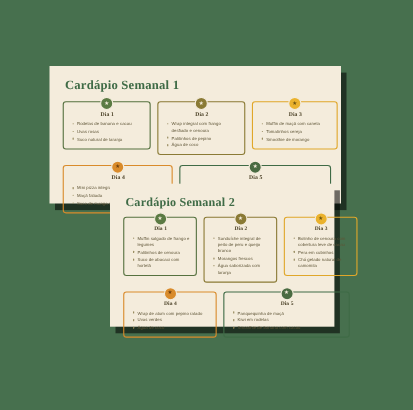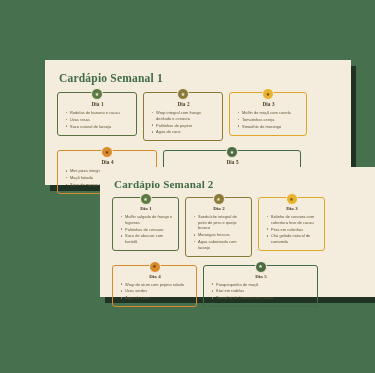--- a/index.html
+++ b/index.html
@@ -25,7 +25,6 @@
     position: absolute;
     background: #f4ecdc;
     box-shadow: 5px 6px 0 rgba(0,0,0,0.55);
-    padding-left: 41px;
   }
   .panel-1 {
     left: 45px;

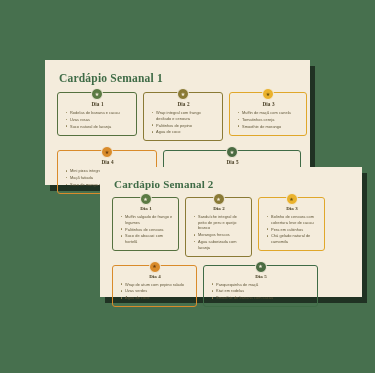--- a/index.html
+++ b/index.html
@@ -36,7 +36,7 @@
   .panel-2 {
     left: 100px;
     top: 167px;
-    width: 262px;
+    width: 204px;
     height: 130px;
     z-index: 2;
   }

